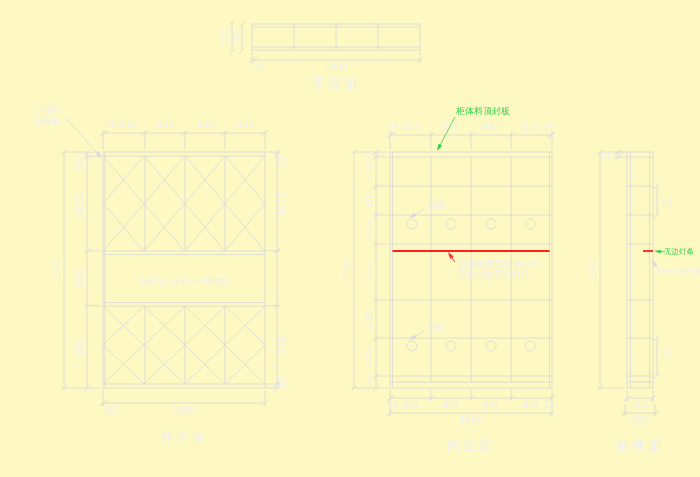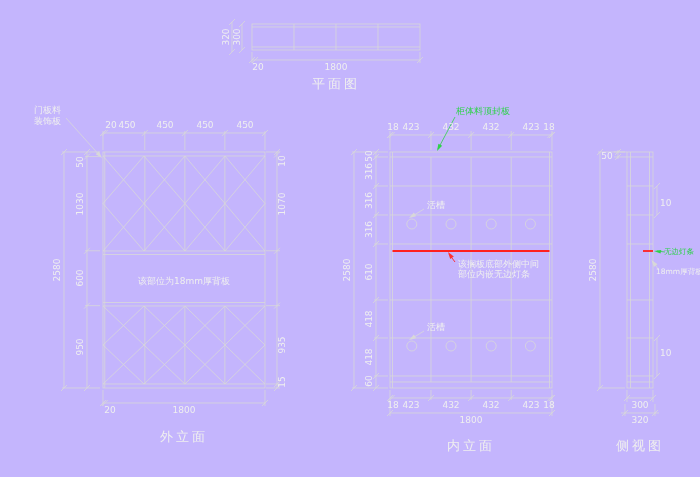--- a/index.html
+++ b/index.html
@@ -3,7 +3,7 @@
 <meta charset="utf-8">
 <style>
   html,body{margin:0;padding:0;background:#000;}
-  .canvas{position:relative;width:700px;height:477px;background:#c4b5fd;overflow:hidden;
+  .canvas{position:relative;width:700px;height:477px;background:#fef9c3;overflow:hidden;
           font-family:"DejaVu Sans",sans-serif;}
   svg{display:block}
   svg line,svg polyline,svg rect,svg polygon,svg circle{stroke:#d8d8d8;stroke-width:0.8;fill:none}

